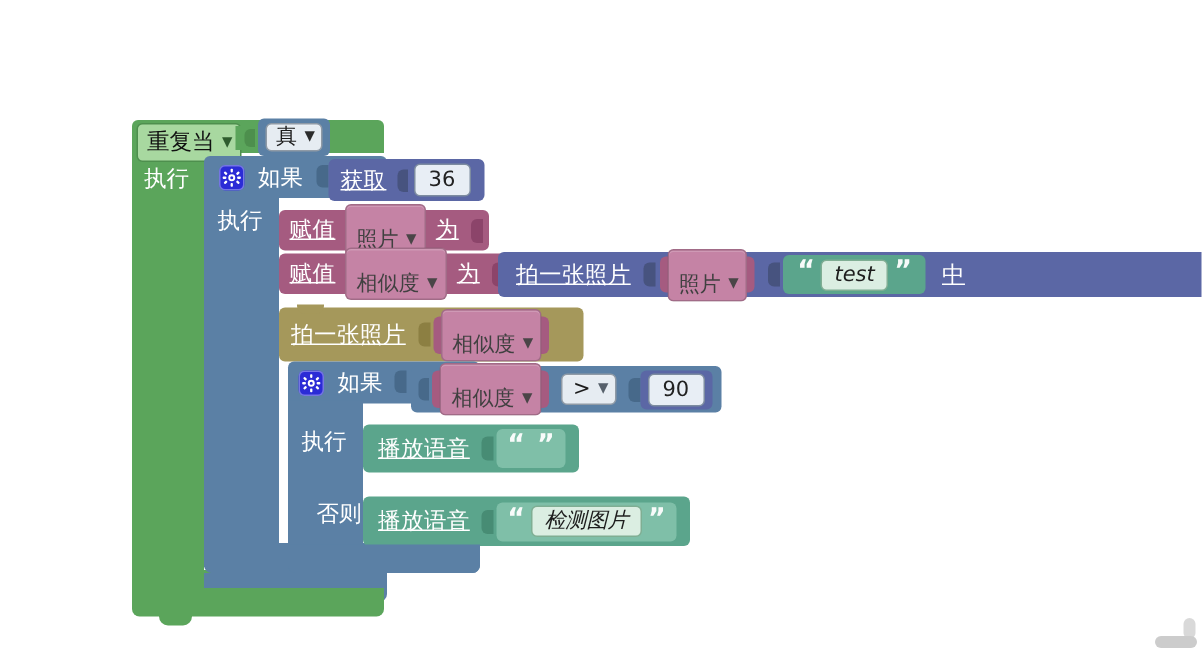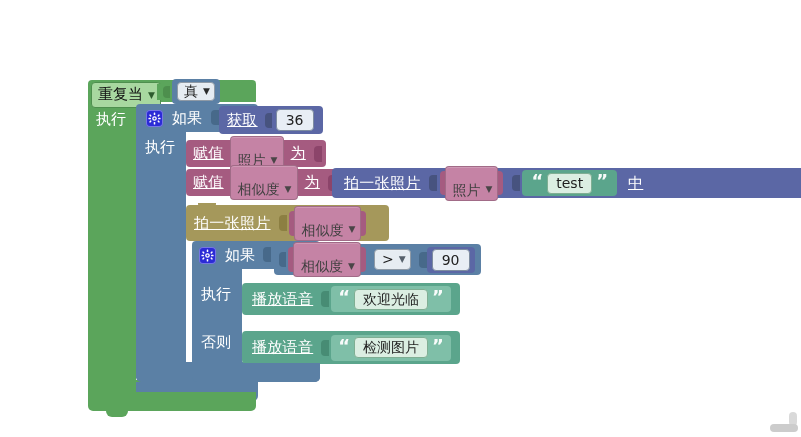--- a/index.html
+++ b/index.html
@@ -83,6 +83,7 @@
     border-radius: 4px;
     padding: 2px 8px 3px;
     font-size: 14px;
+    font-style: italic;
   }
   .quote {
     font-size: 18px;

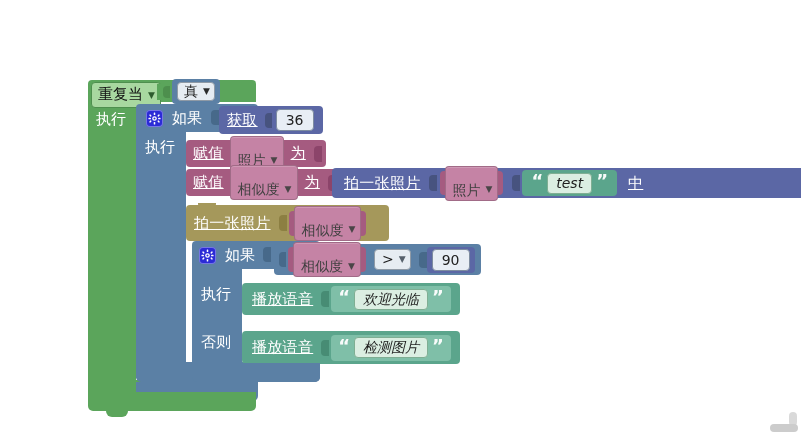--- a/index.html
+++ b/index.html
@@ -297,7 +297,6 @@
     <span style="display:inline-block;width:8px;height:16px;background:#478c74;border-radius:4px 0 0 4px;margin:0 2px 0 8px;"></span>
     <span class="blk" style="position:relative;left:0;top:0;height:26px;background:#7fbfa8;border-radius:4px;padding:0 3px;display:inline-flex;align-items:center;">
       <span class="quote">“</span>
-      <span class="field-txt">欢迎光临</span>
       <span class="quote">”</span>
     </span>
   </div>

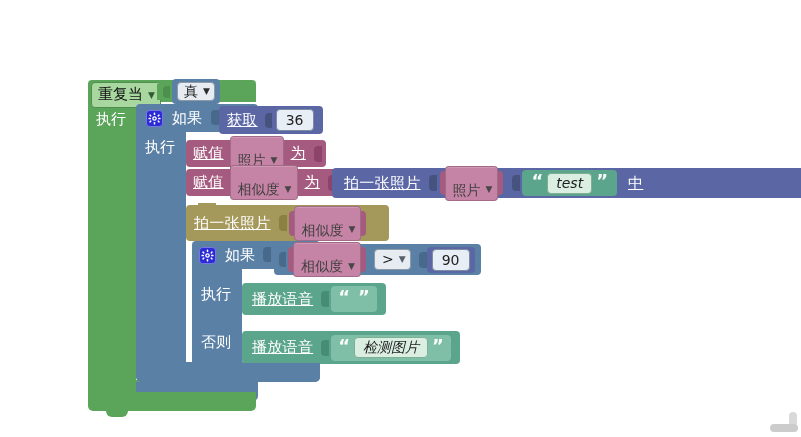--- a/index.html
+++ b/index.html
@@ -269,7 +269,7 @@
     </div>
 
     <div style="position:absolute;left:9px;top:44px;color:#ffffff;font-size:15px;">执行</div>
-    <div style="position:absolute;left:9px;top:92px;color:#ffffff;font-size:15px;">否则</div>
+    <div style="position:absolute;left:19px;top:92px;color:#ffffff;font-size:15px;">否则</div>
   </div>
 
   <div style="position:absolute;left:263px;top:247px;width:8px;height:15px;background:#47698a;border-radius:4px 0 0 4px;"></div>

